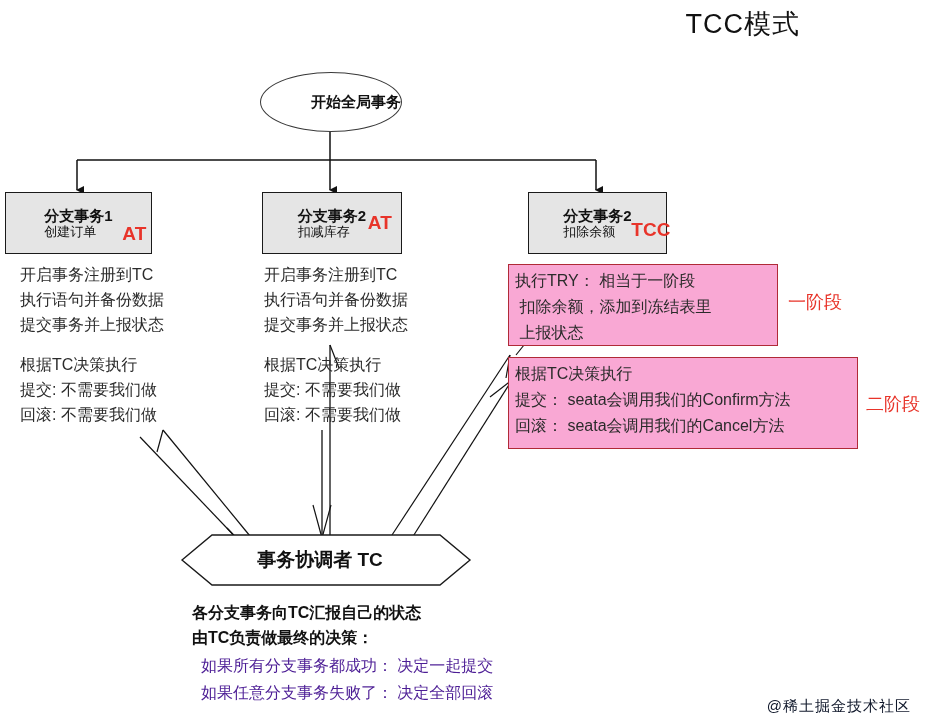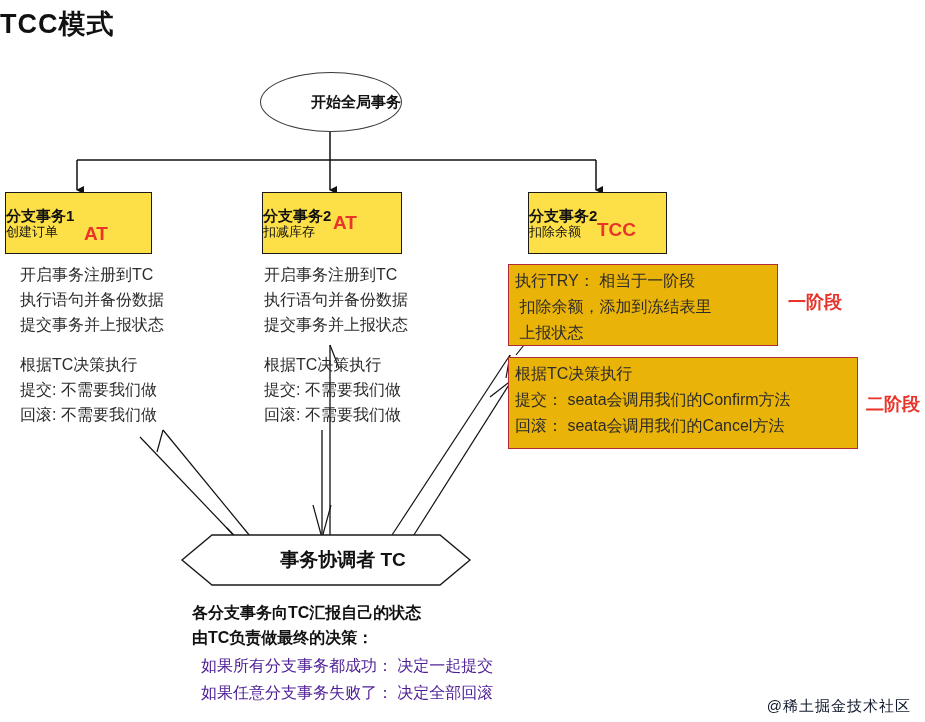--- a/index.html
+++ b/index.html
@@ -13,8 +13,8 @@
   .abs{position:absolute;}
 
   .title{
-    left:0;top:6px;width:800px;text-align:left;
-    font-size:27px;font-weight:bold;color:#111;letter-spacing:1px;
+    left:0;top:6px;width:800px;text-align:right;
+    font-size:27px;font-weight:normal;color:#111;letter-spacing:1px;
   }
 
   .ellipse-node{

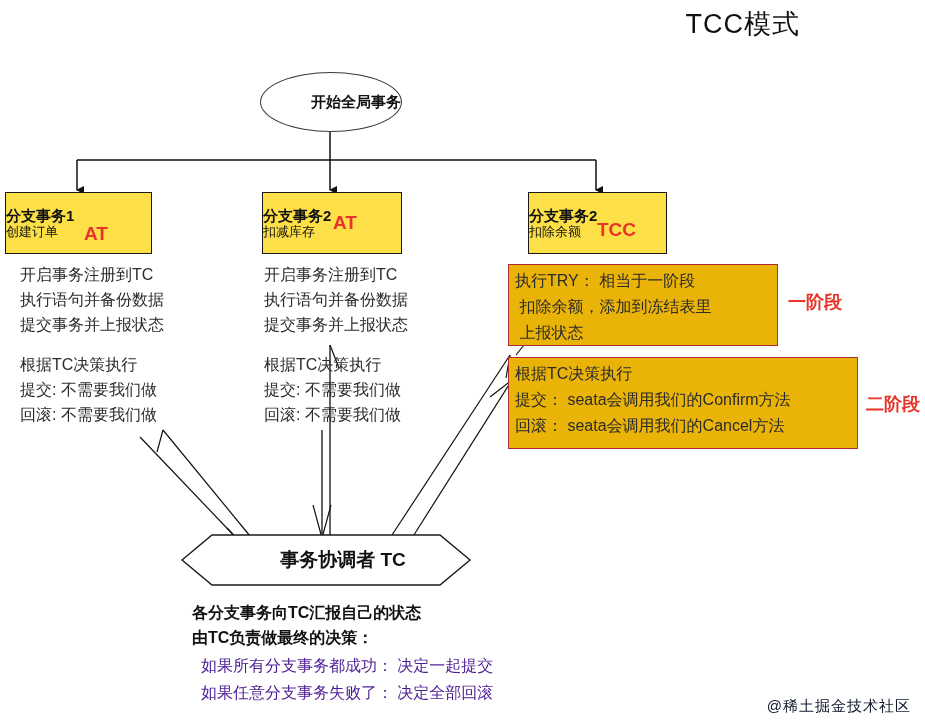--- a/index.html
+++ b/index.html
@@ -25,9 +25,9 @@
   }
 
   .branch-box{
-    border:1.5px solid #1a1a1a;background:#fde047;
+    border:1.5px solid #1a1a1a;background:#e5e5e5;
     height:60px;
-    display:flex;flex-direction:column;justify-content:center;
+    display:flex;flex-direction:column;align-items:center;justify-content:center;
   }
   .branch-box .bb-title{font-size:15px;font-weight:bold;color:#111;line-height:17px;}
   .branch-box .bb-sub{font-size:13px;color:#111;line-height:16px;}

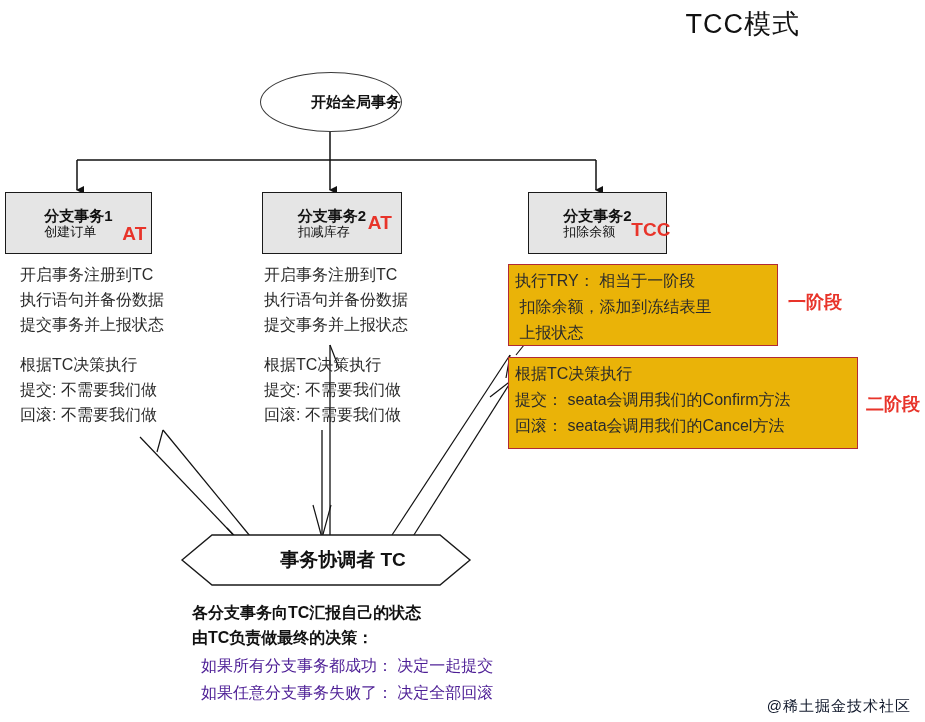--- a/index.html
+++ b/index.html
@@ -40,7 +40,7 @@
   .plain-block{font-size:16px;color:#2b2b2b;line-height:25px;white-space:pre;margin-left:12px;}
 
   .red-box{
-    border:1.4px solid #b02a37;background:#eab308;
+    border:1.4px solid #b02a37;background:#f9a8d4;
     font-size:16px;color:#2b2b2b;line-height:26px;white-space:pre;
     padding:3px 2px 4px 6px;box-sizing:border-box;
   }

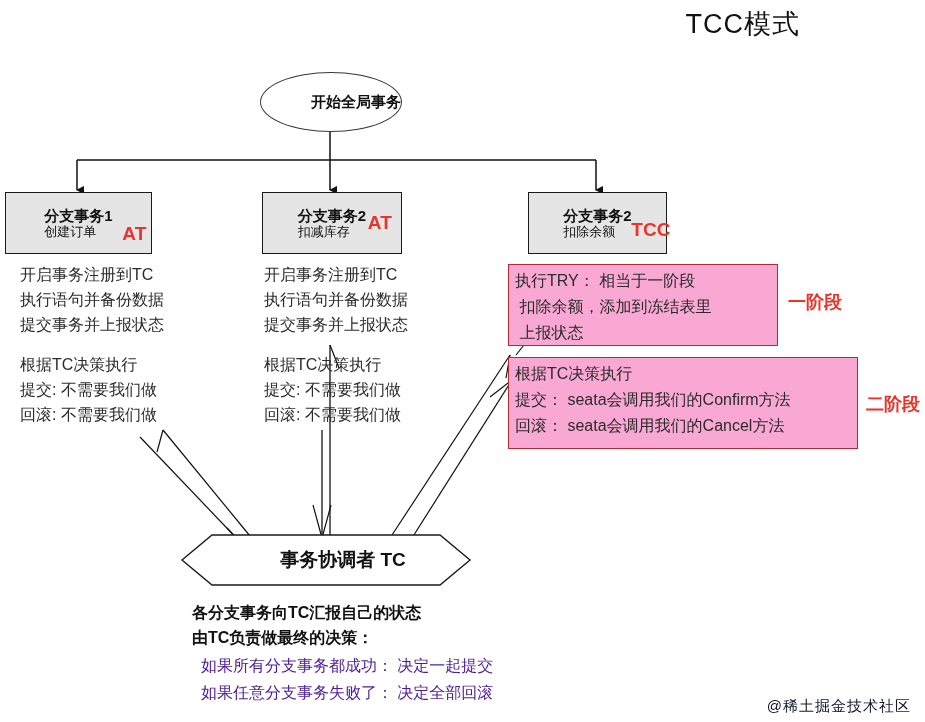--- a/index.html
+++ b/index.html
@@ -45,7 +45,7 @@
     padding:3px 2px 4px 6px;box-sizing:border-box;
   }
   .phase-label{
-    color:#e8342a;font-size:18px;font-weight:bold;white-space:nowrap;
+    color:#e8342a;font-size:18px;font-weight:normal;white-space:nowrap;
   }
 
   .hex-label{

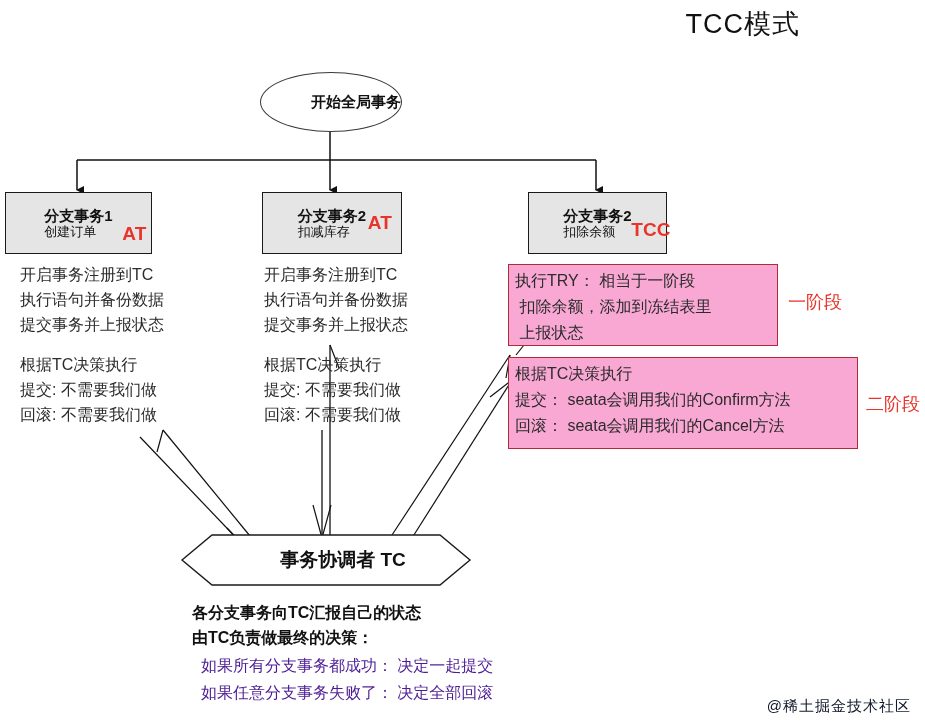--- a/index.html
+++ b/index.html
@@ -49,7 +49,7 @@
   }
 
   .hex-label{
-    left:199px;top:535px;width:288px;height:50px;
+    left:176px;top:535px;width:288px;height:50px;
     display:flex;align-items:center;justify-content:center;
     font-size:19px;font-weight:bold;color:#111;
   }

